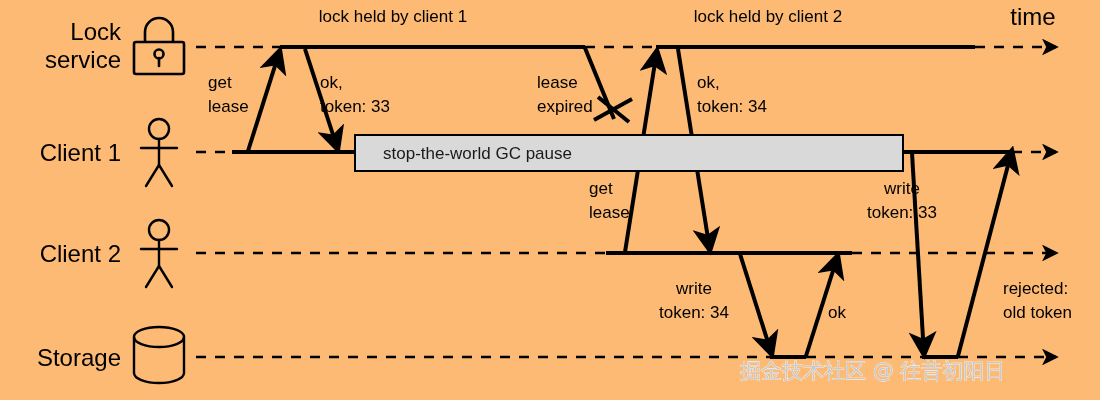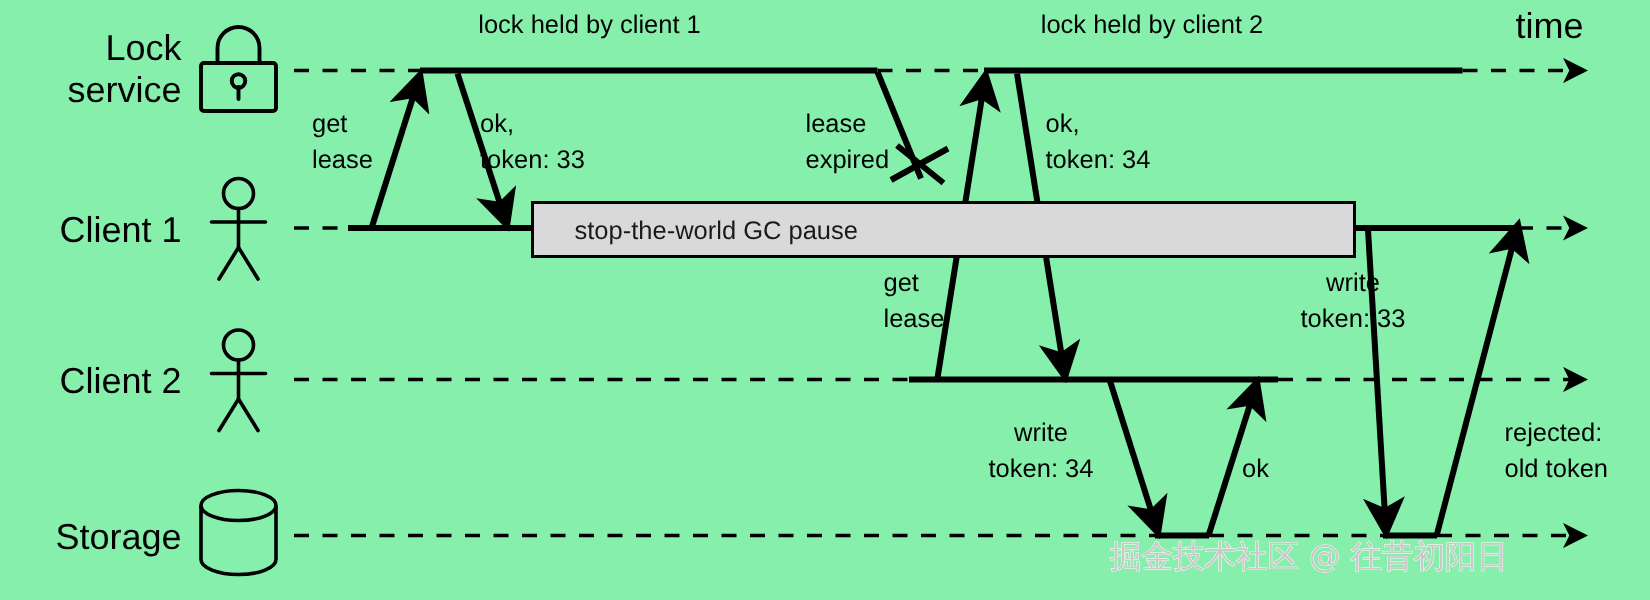--- a/index.html
+++ b/index.html
@@ -5,7 +5,7 @@
   html,body{margin:0;padding:0;background:#ffffff;}
   body{width:1100px;height:400px;overflow:hidden;
        font-family:"Liberation Sans","DejaVu Sans",sans-serif;}
-  #stage{position:relative;width:1100px;height:400px;background:#86efac;}
+  #stage{position:relative;width:1100px;height:400px;background:#fdba74;}
   svg{display:block;}
   .lbl{font-family:"Liberation Sans","DejaVu Sans",sans-serif;fill:#000;}
   .actor-label{font-size:24px;text-anchor:end;}

